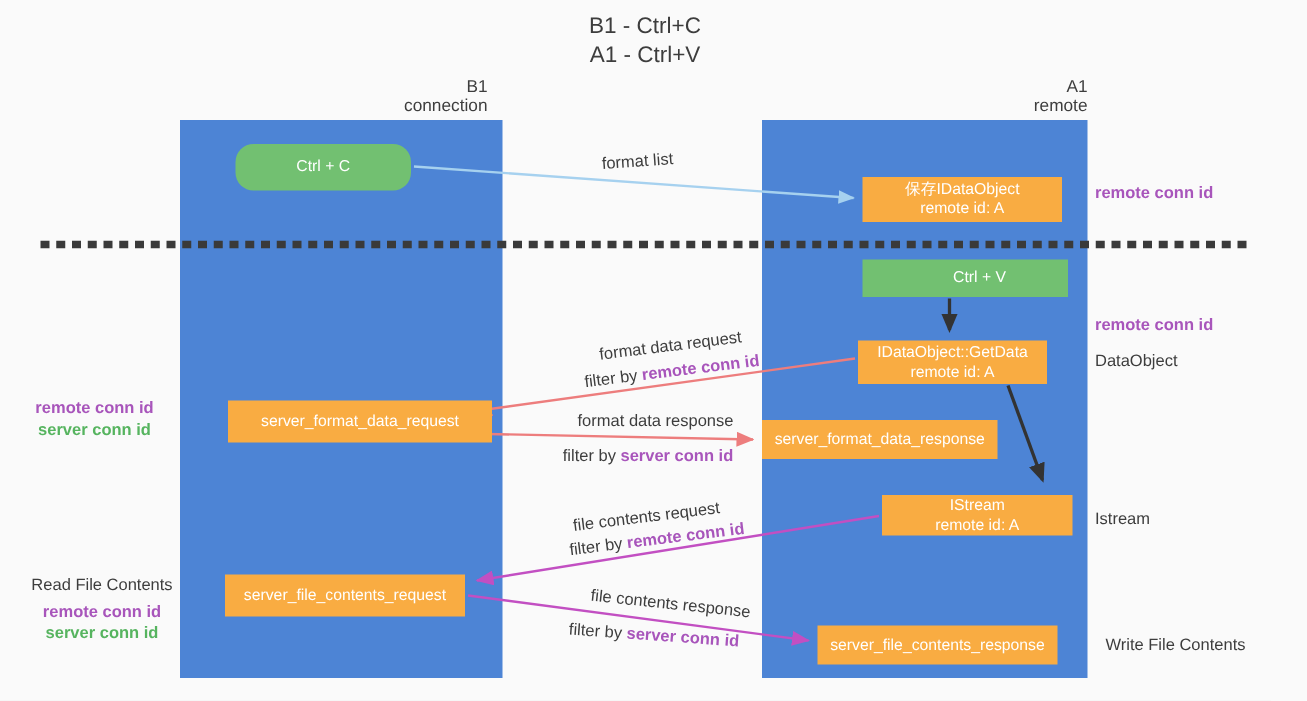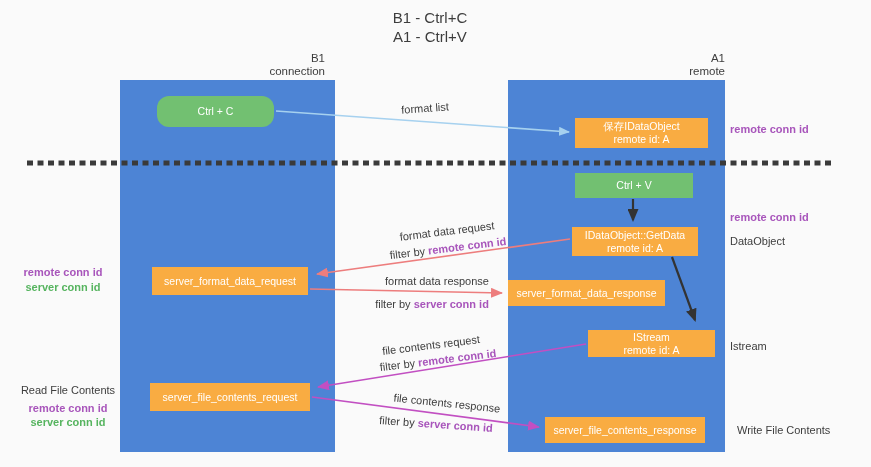--- a/index.html
+++ b/index.html
@@ -92,7 +92,7 @@
     <span>remote id: A</span>
   </div>
 
-  <div class="box green" style="left:575px;top:173px;width:118px;height:25px;">Ctrl + V</div>
+  <div class="box green" style="left:575px;top:173px;width:118px;height:25px;padding-left:19px;">Ctrl + V</div>
 
   <div class="box orange" style="left:572px;top:227px;width:126px;height:29px;text-align:right;">
     <span>IDataObject::GetData</span>

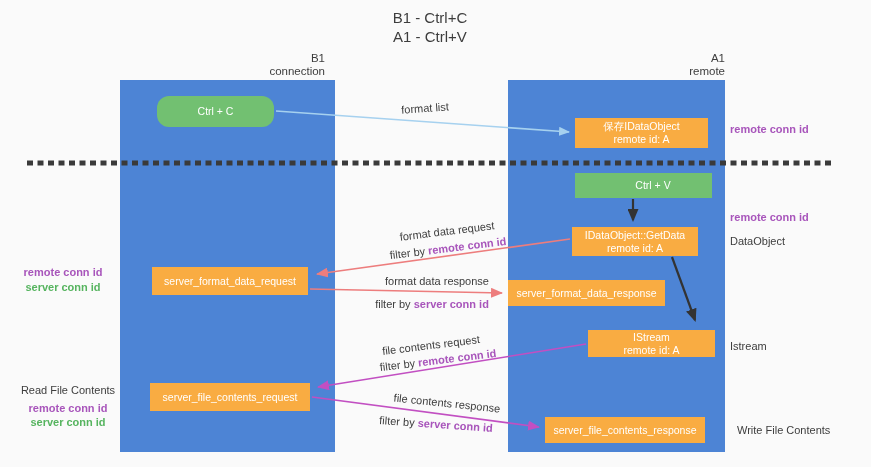--- a/index.html
+++ b/index.html
@@ -99,7 +99,7 @@
     <span>remote id: A</span>
   </div>
 
-  <div class="box orange" style="left:152px;top:267px;width:156px;height:28px;">server_format_data_request</div>
+  <div class="box orange" style="left:152px;top:267px;width:176px;height:28px;">server_format_data_request</div>
 
   <div class="box orange" style="left:508px;top:280px;width:157px;height:26px;">server_format_data_response</div>
 

